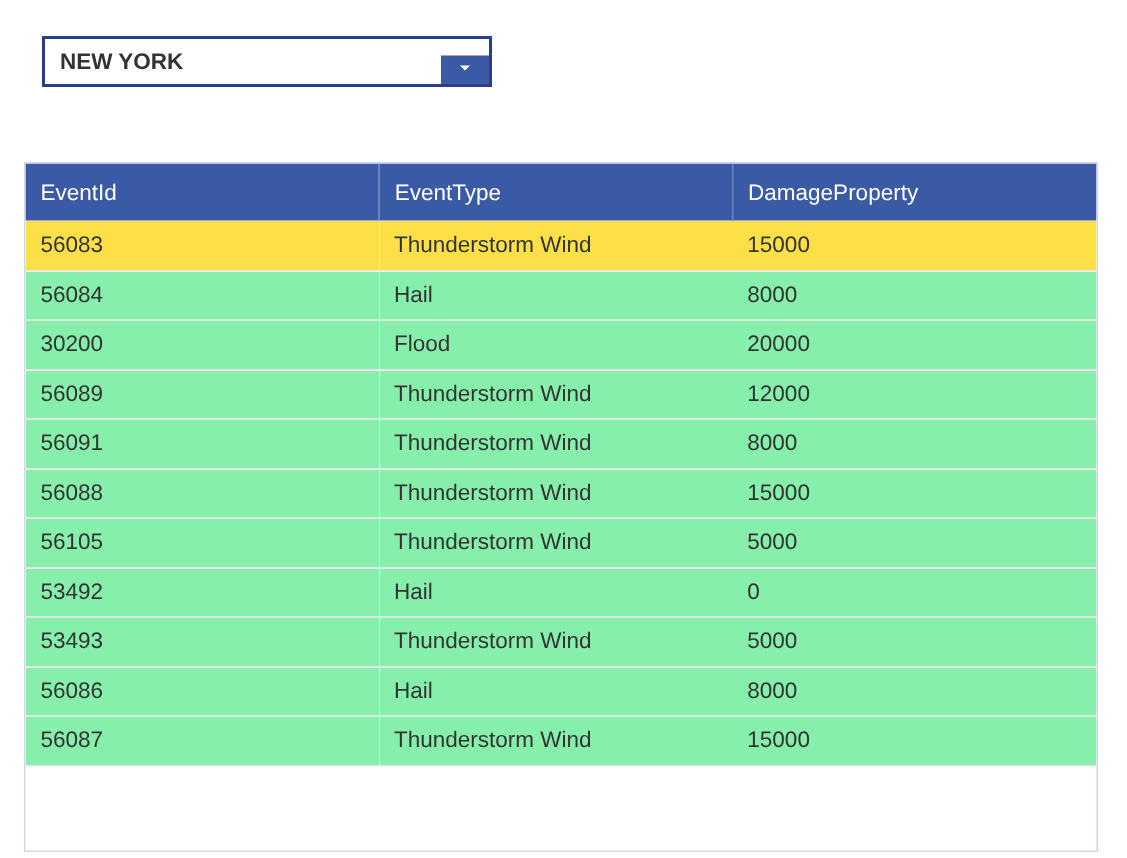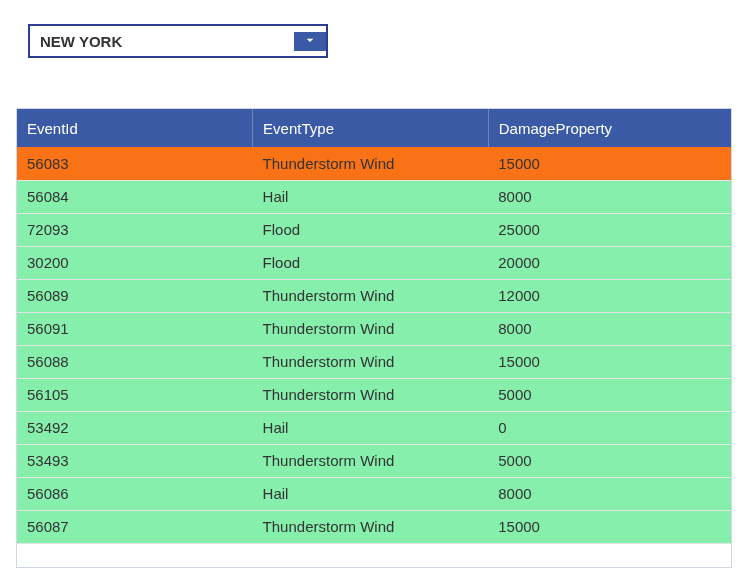--- a/index.html
+++ b/index.html
@@ -19,7 +19,7 @@
     }
     .dropdown {
       display: flex;
-      align-items: center;
+      align-items: flex-end;
       width: 300px;
       height: 34px;
       border: 2px solid #2a3d8f;

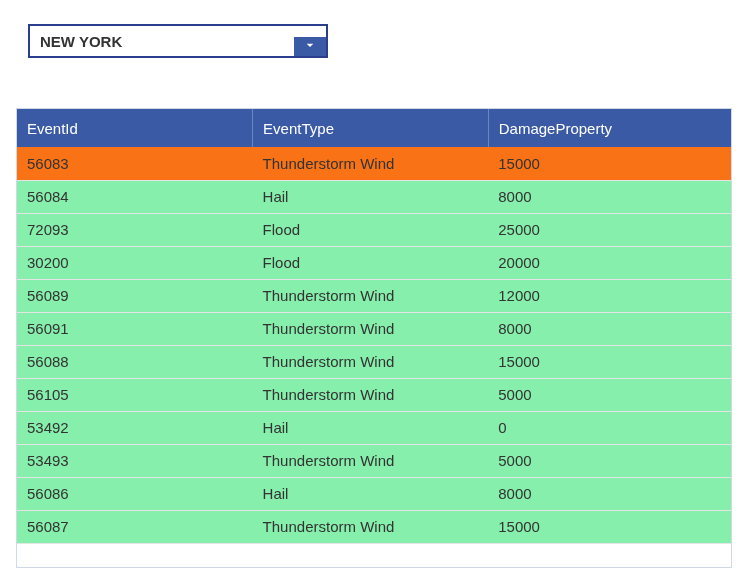--- a/index.html
+++ b/index.html
@@ -82,7 +82,7 @@
       overflow: hidden;
     }
     tbody tr.selected td {
-      background: #f97316;
+      background: #fde047;
     }
     tbody tr:not(.selected) td {
       background: #86efac;

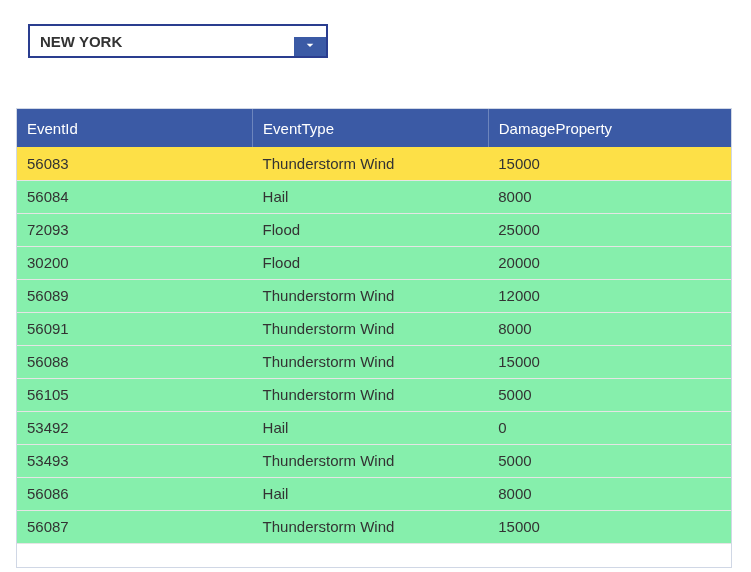--- a/index.html
+++ b/index.html
@@ -131,11 +131,6 @@
           <td>8000</td>
         </tr>
         <tr>
-          <td>72093</td>
-          <td>Flood</td>
-          <td>25000</td>
-        </tr>
-        <tr>
           <td>30200</td>
           <td>Flood</td>
           <td>20000</td>

